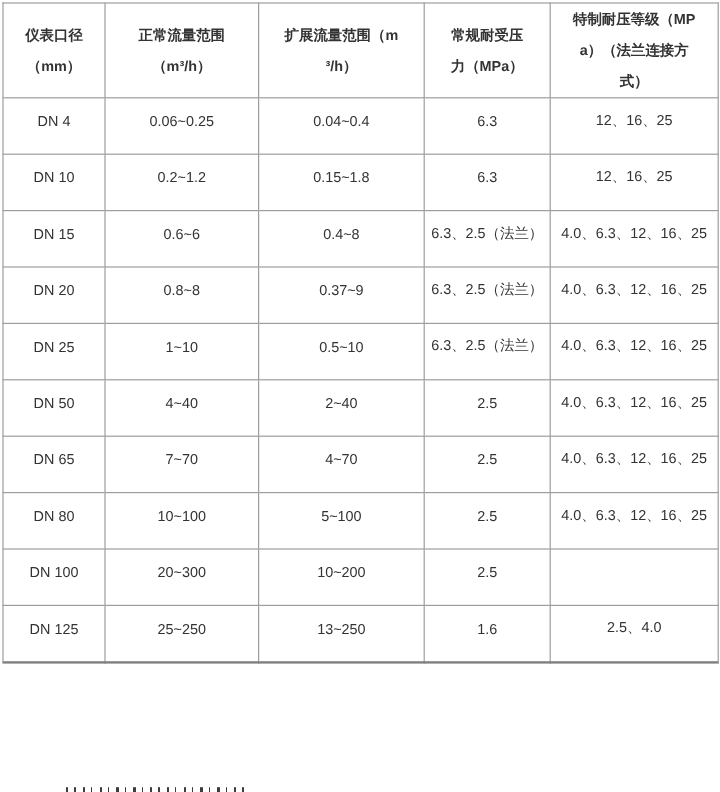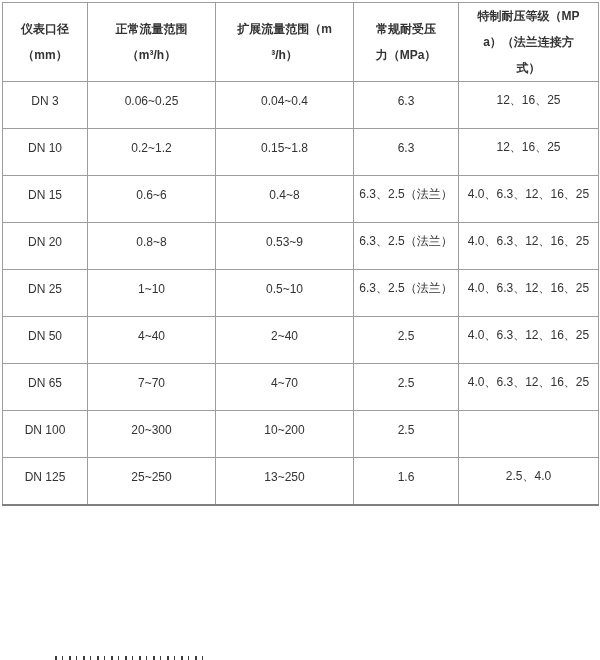--- a/index.html
+++ b/index.html
@@ -88,7 +88,7 @@
   </thead>
   <tbody>
   <tr>
-        <td>DN 3</td>
+        <td>DN 4</td>
         <td>0.06~0.25</td>
         <td>0.04~0.4</td>
         <td>6.3</td>

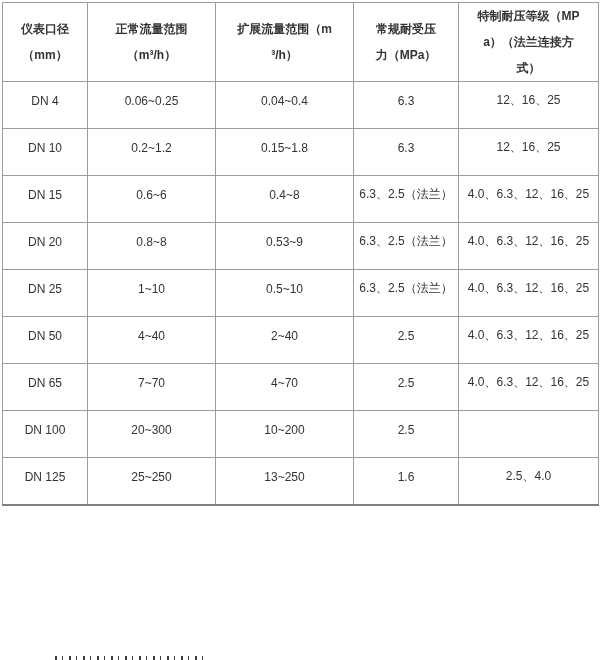--- a/index.html
+++ b/index.html
@@ -111,7 +111,7 @@
       <tr>
         <td>DN 20</td>
         <td>0.8~8</td>
-        <td>0.53~9</td>
+        <td>0.37~9</td>
         <td>6.3、2.5（法兰）</td>
         <td>4.0、6.3、12、16、25</td>
       </tr>

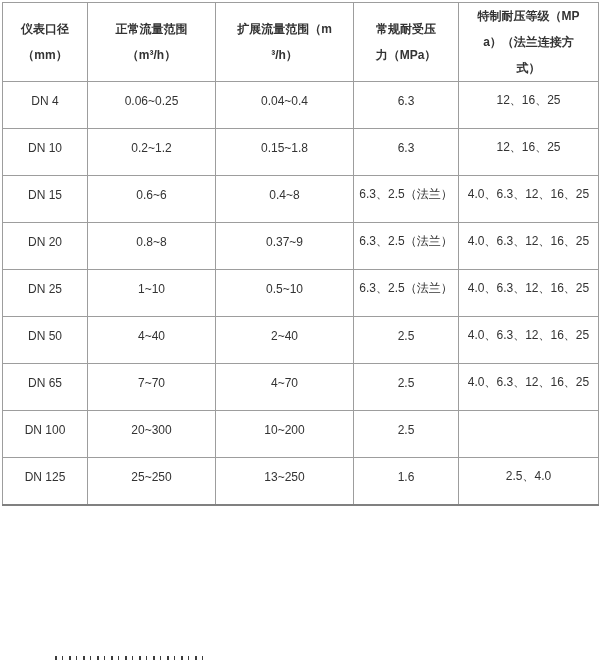--- a/index.html
+++ b/index.html
@@ -137,6 +137,13 @@
         <td>4.0、6.3、12、16、25</td>
       </tr>
       <tr>
+        <td>DN 80</td>
+        <td>10~100</td>
+        <td>5~100</td>
+        <td>2.5</td>
+        <td>4.0、6.3、12、16、25</td>
+      </tr>
+      <tr>
         <td>DN 100</td>
         <td>20~300</td>
         <td>10~200</td>

